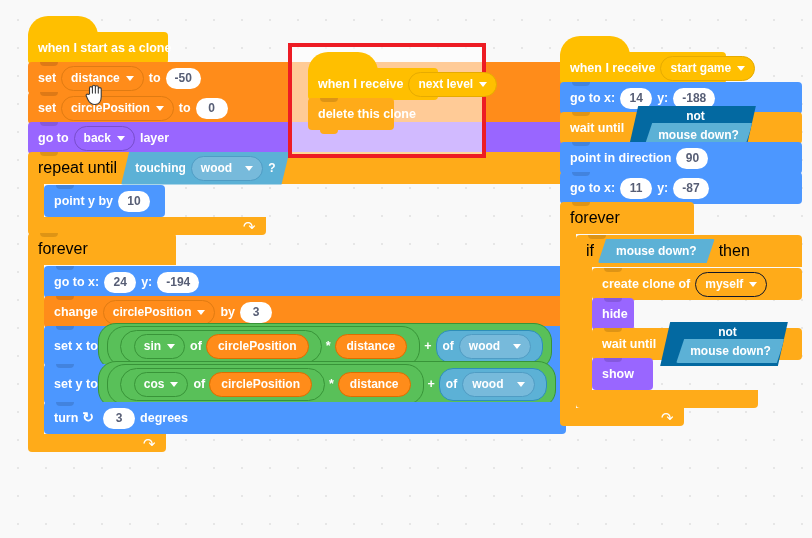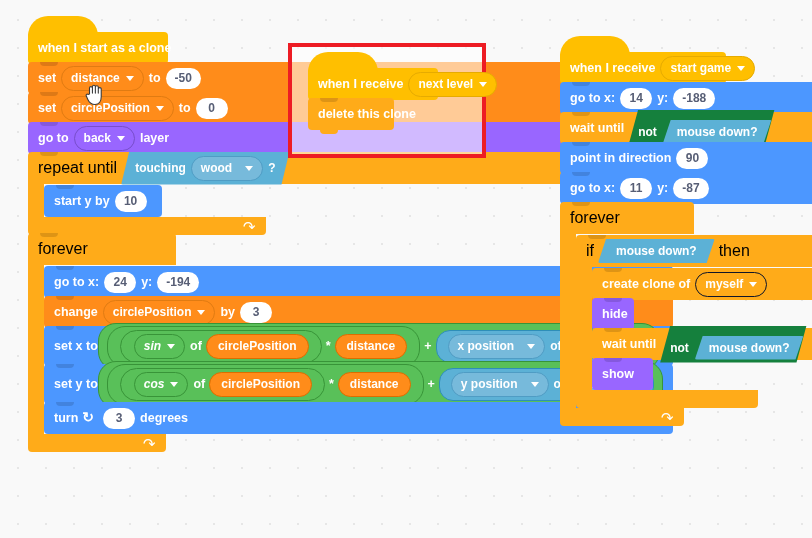--- a/index.html
+++ b/index.html
@@ -132,11 +132,11 @@
   .b-sensing{background:#5cb1d6;}
   .bool-outer{
     display:inline-flex;align-items:center;
-    padding:10px 3px 3px 10px;
+    padding:3px 3px 3px 10px;
     margin:0 4px;
     clip-path:polygon(10px 0,100% 0,calc(100% - 10px) 100%,0 100%);
-    background:#15803d;
-    font-size:12px;font-weight:bold;color:#fff;
+    background:#0369a1;
+    font-size:12px;font-weight:bold;color:#fff;flex-direction:column;
   }
   .bool-outer .bool{margin-left:6px;margin-right:0;}
 

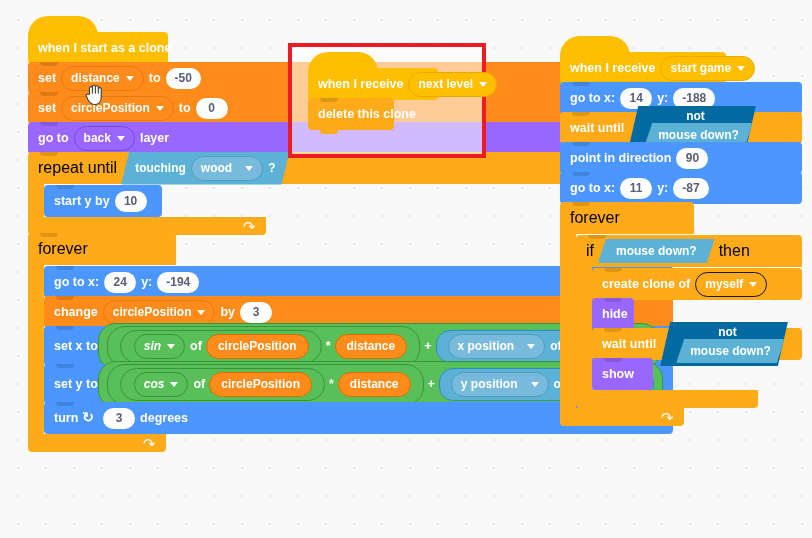--- a/index.html
+++ b/index.html
@@ -261,7 +261,7 @@
         <div class="c-arm c-control"></div>
         <div class="c-inner">
           <div class="blk stack c-motion" style="margin-top:0;">
-            <span>start y by</span>
+            <span>point y by</span>
             <span class="num">10</span>
           </div>
         </div>

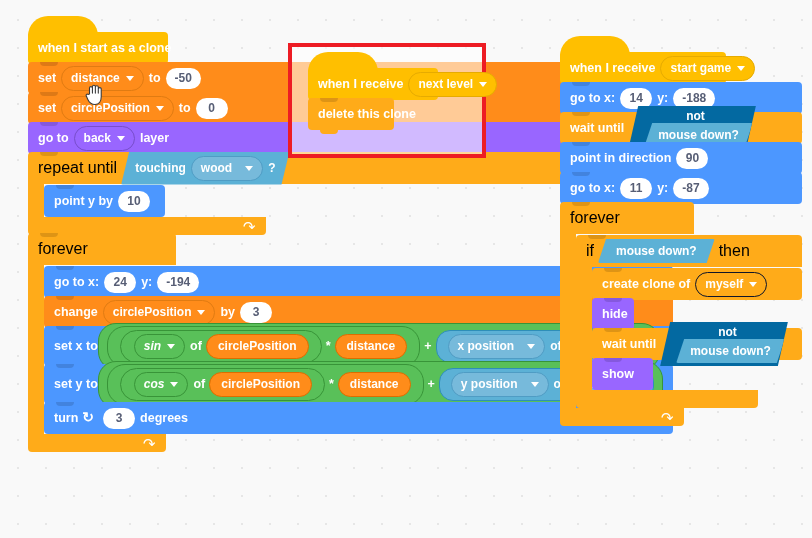--- a/index.html
+++ b/index.html
@@ -102,7 +102,7 @@
   .d-events{background:#ffbf00;border:1px solid #e6ab00;}
   .d-control{background:#ffab19;border:1px solid #0f172a;}
   .d-looks{background:#9966ff;border:1px solid #774dcb;}
-  .d-operators{background:#59c059;border:1px solid #389438;font-style:italic;}
+  .d-operators{background:#59c059;border:1px solid #389438;}
   .d-sensing-lt{background:#77baDB;border:1px solid #4f9cc4;gap:13px;}
   .caret{
     width:0;height:0;border-left:4px solid transparent;

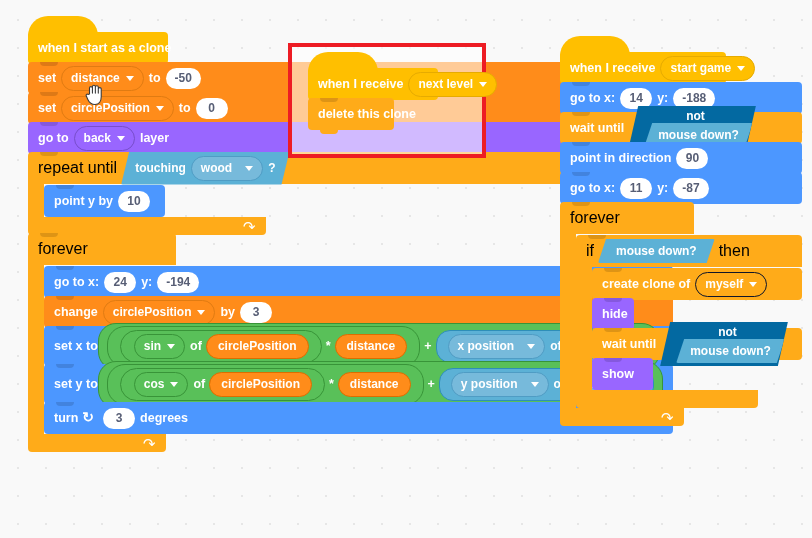--- a/index.html
+++ b/index.html
@@ -313,10 +313,6 @@
               </span>
               <span>+</span>
               <span class="rep r-sensing" style="padding:3px 6px;">
-                <span class="drop d-sensing-lt">
-                  <span>x position</span>
-                  <span class="caret"></span>
-                </span>
                 <span>of</span>
                 <span class="drop d-sensing-lt">
                   <span>wood</span>

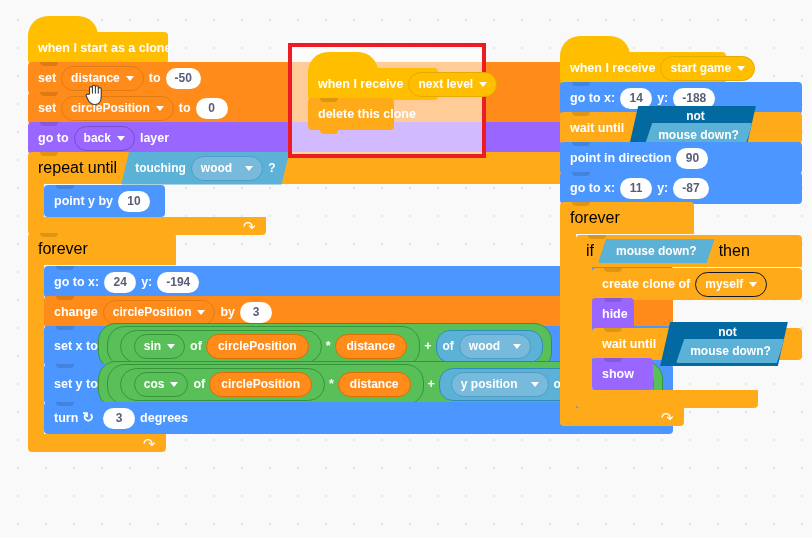--- a/index.html
+++ b/index.html
@@ -339,10 +339,6 @@
               </span>
               <span>+</span>
               <span class="rep r-sensing" style="padding:3px 6px;">
-                <span class="drop d-sensing-lt">
-                  <span>y position</span>
-                  <span class="caret"></span>
-                </span>
                 <span>of</span>
                 <span class="drop d-sensing-lt">
                   <span>wood</span>

